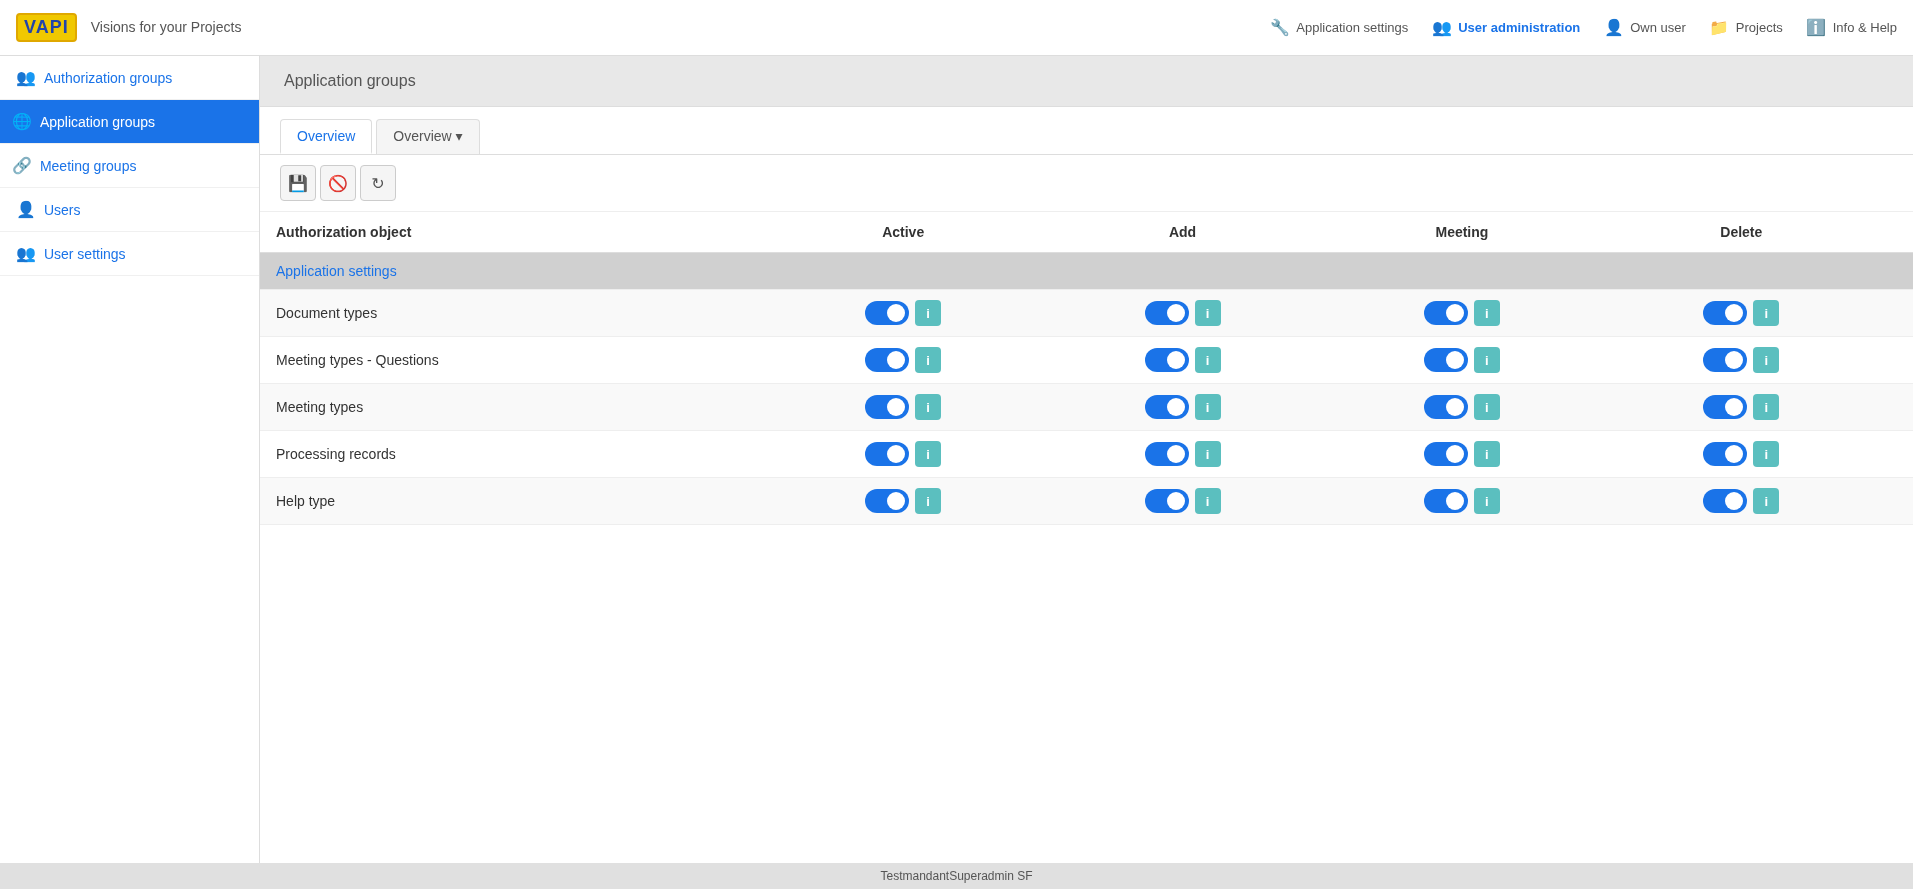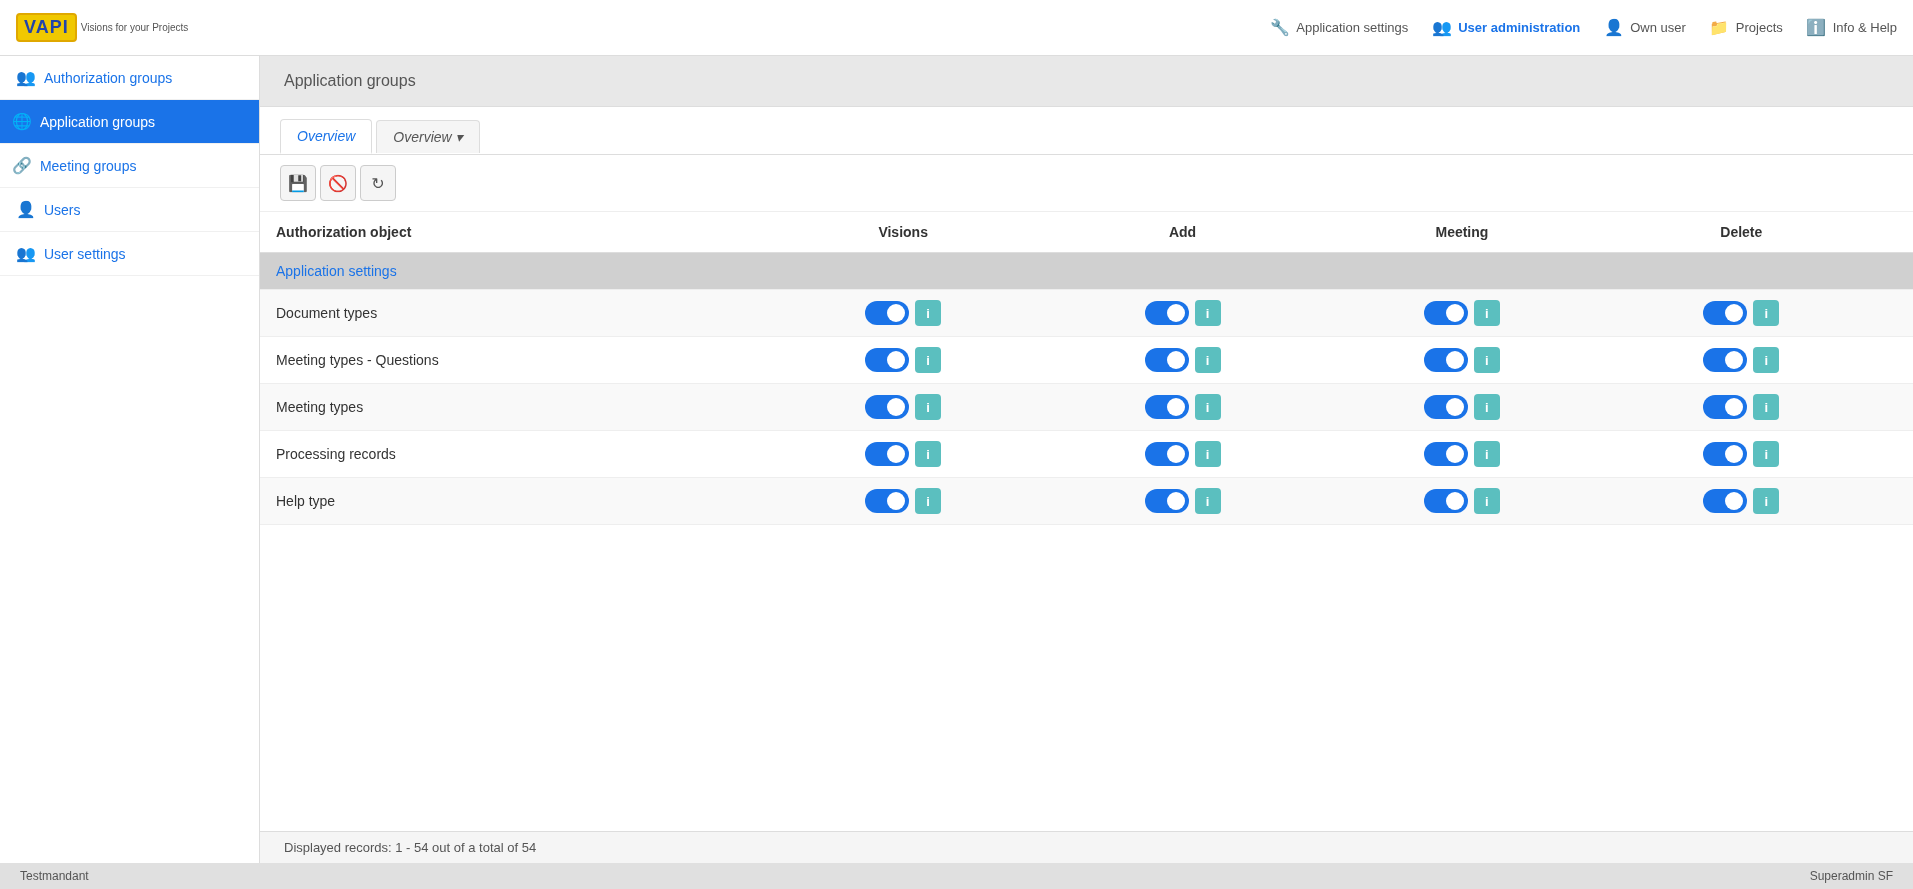--- a/index.html
+++ b/index.html
@@ -31,9 +31,9 @@
       position: relative;
     }
     .logo-sub {
-      font-size: 10px;
+      font-size: 14px;
       color: #555;
-      margin-left: 4px;
+      margin-left: 14px;
       line-height: 1.2;
     }
     .nav-items {

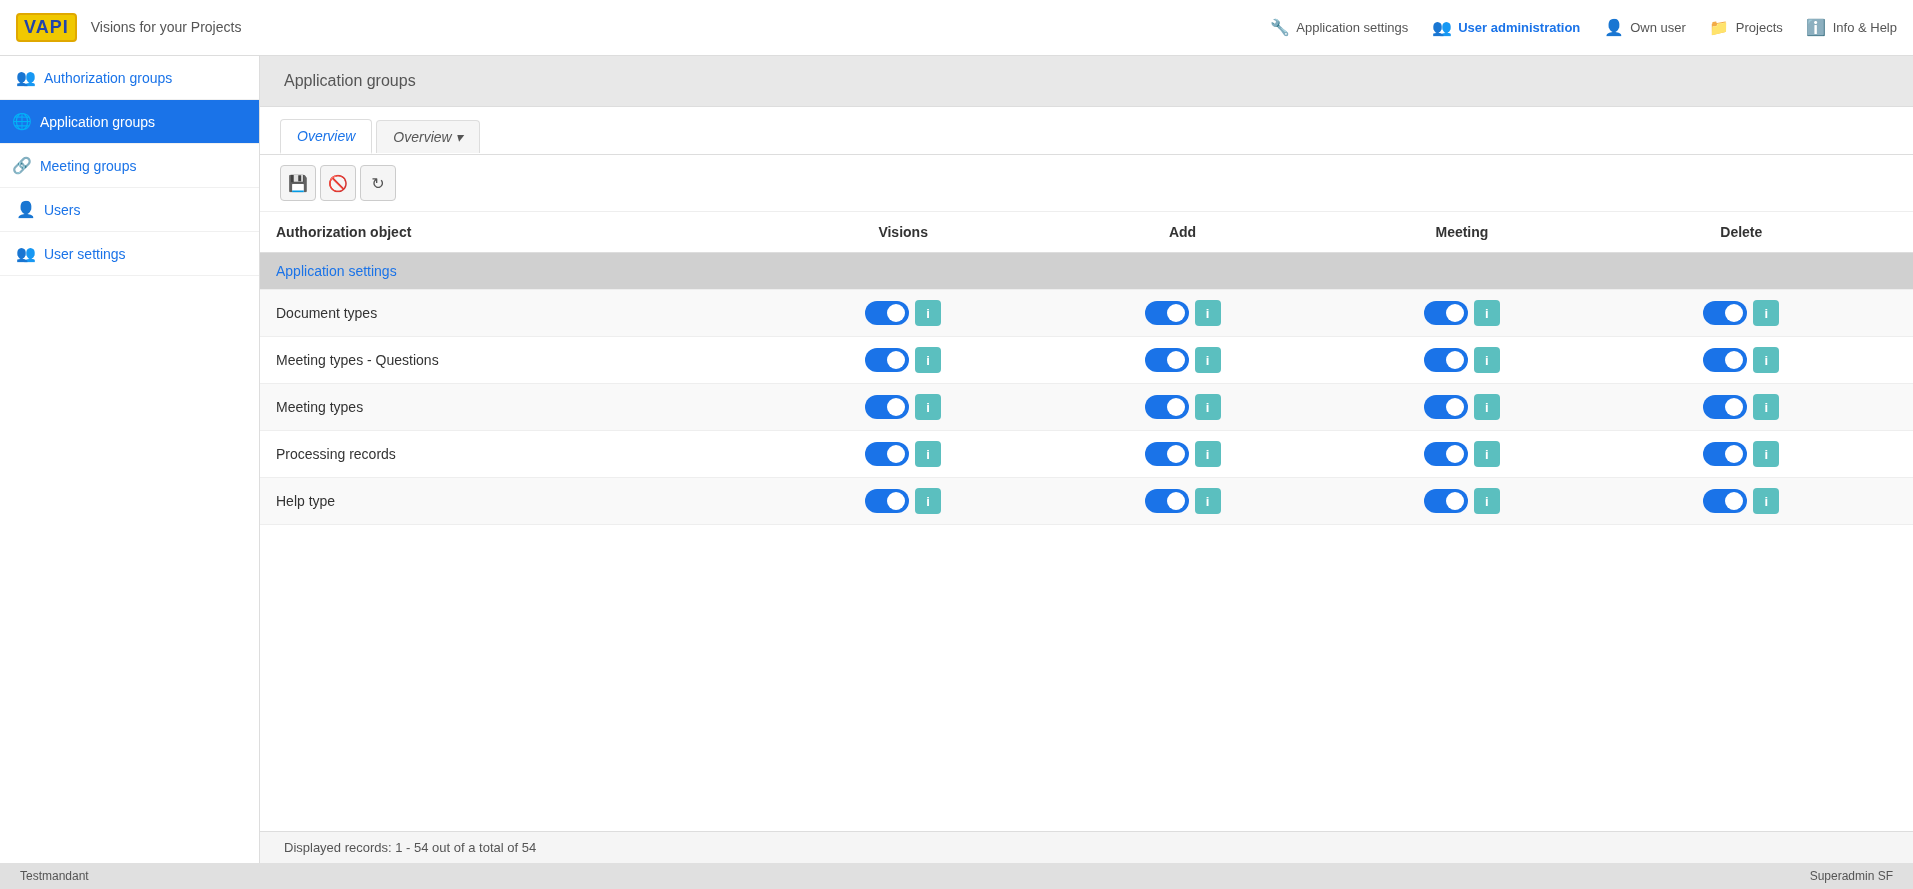--- a/index.html
+++ b/index.html
@@ -106,12 +106,10 @@
     }
     .tabs-row {
       display: flex;
-      align-items: center;
       padding: 12px 20px 0;
       border-bottom: 1px solid #ddd;
       background: #fff;
       flex-shrink: 0;
-      font-style: italic;
     }
     .tab {
       padding: 8px 16px;

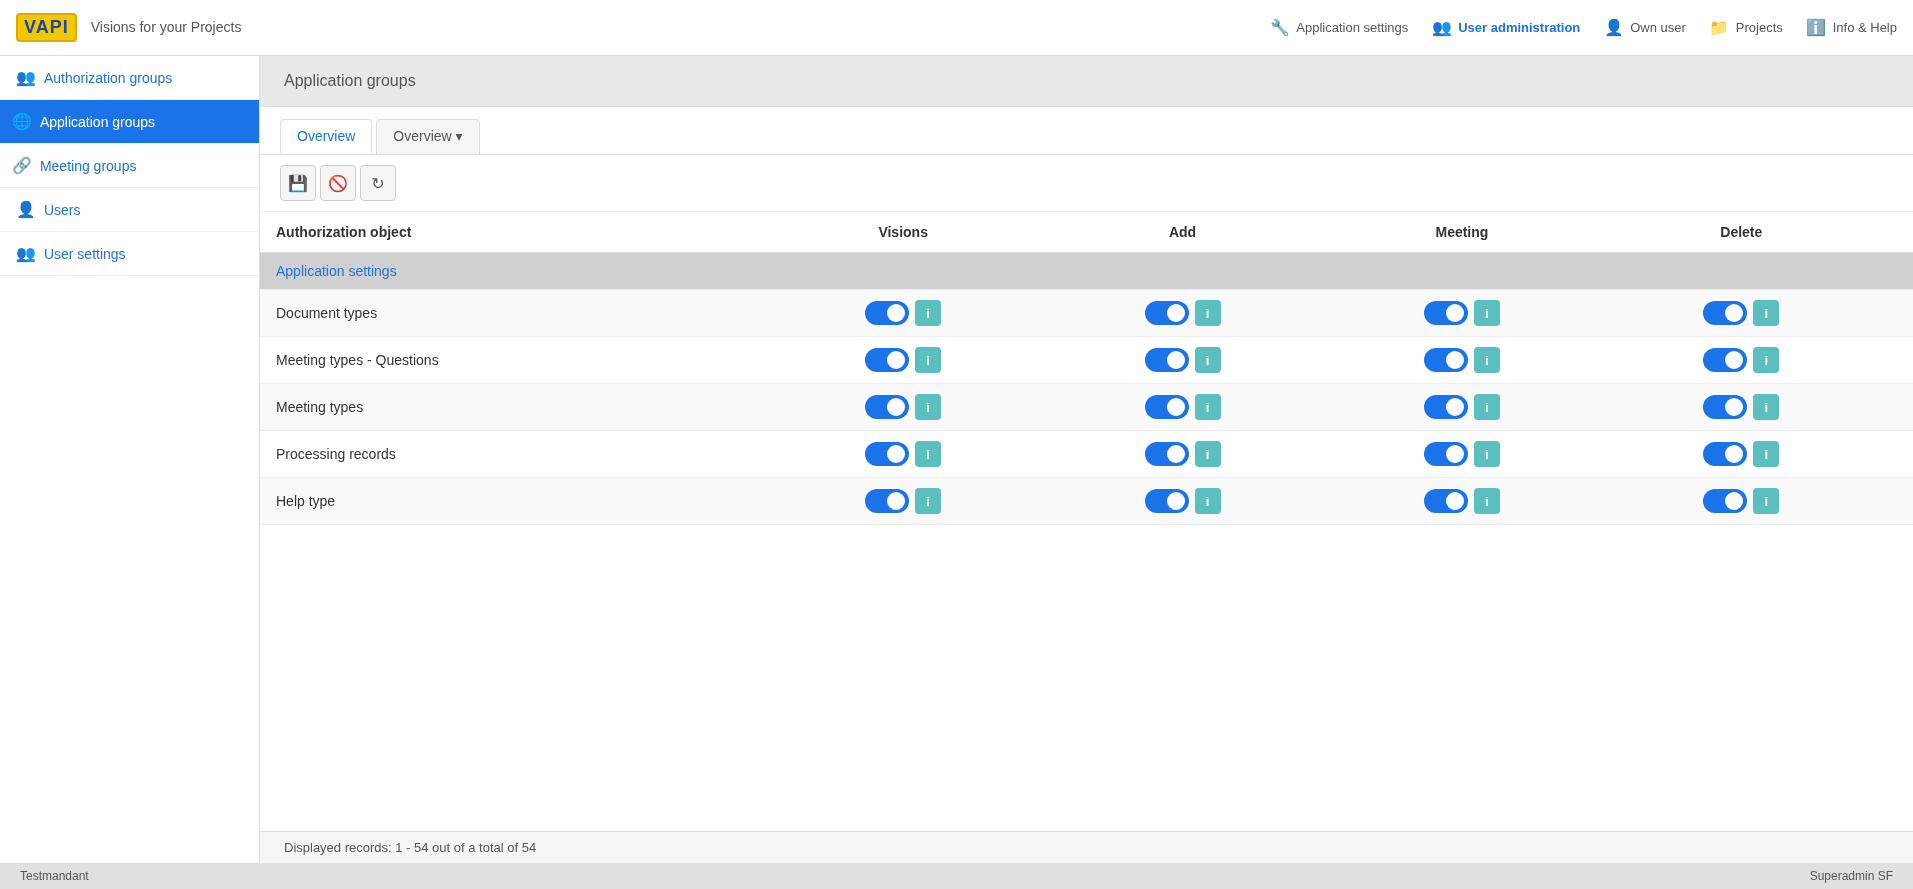--- a/index.html
+++ b/index.html
@@ -349,7 +349,7 @@
           <thead>
             <tr>
               <th>Authorization object</th>
-              <th class="center">Visions</th>
+              <th class="center">Active</th>
               <th class="center">Add</th>
               <th class="center">Meeting</th>
               <th class="center">Delete</th>

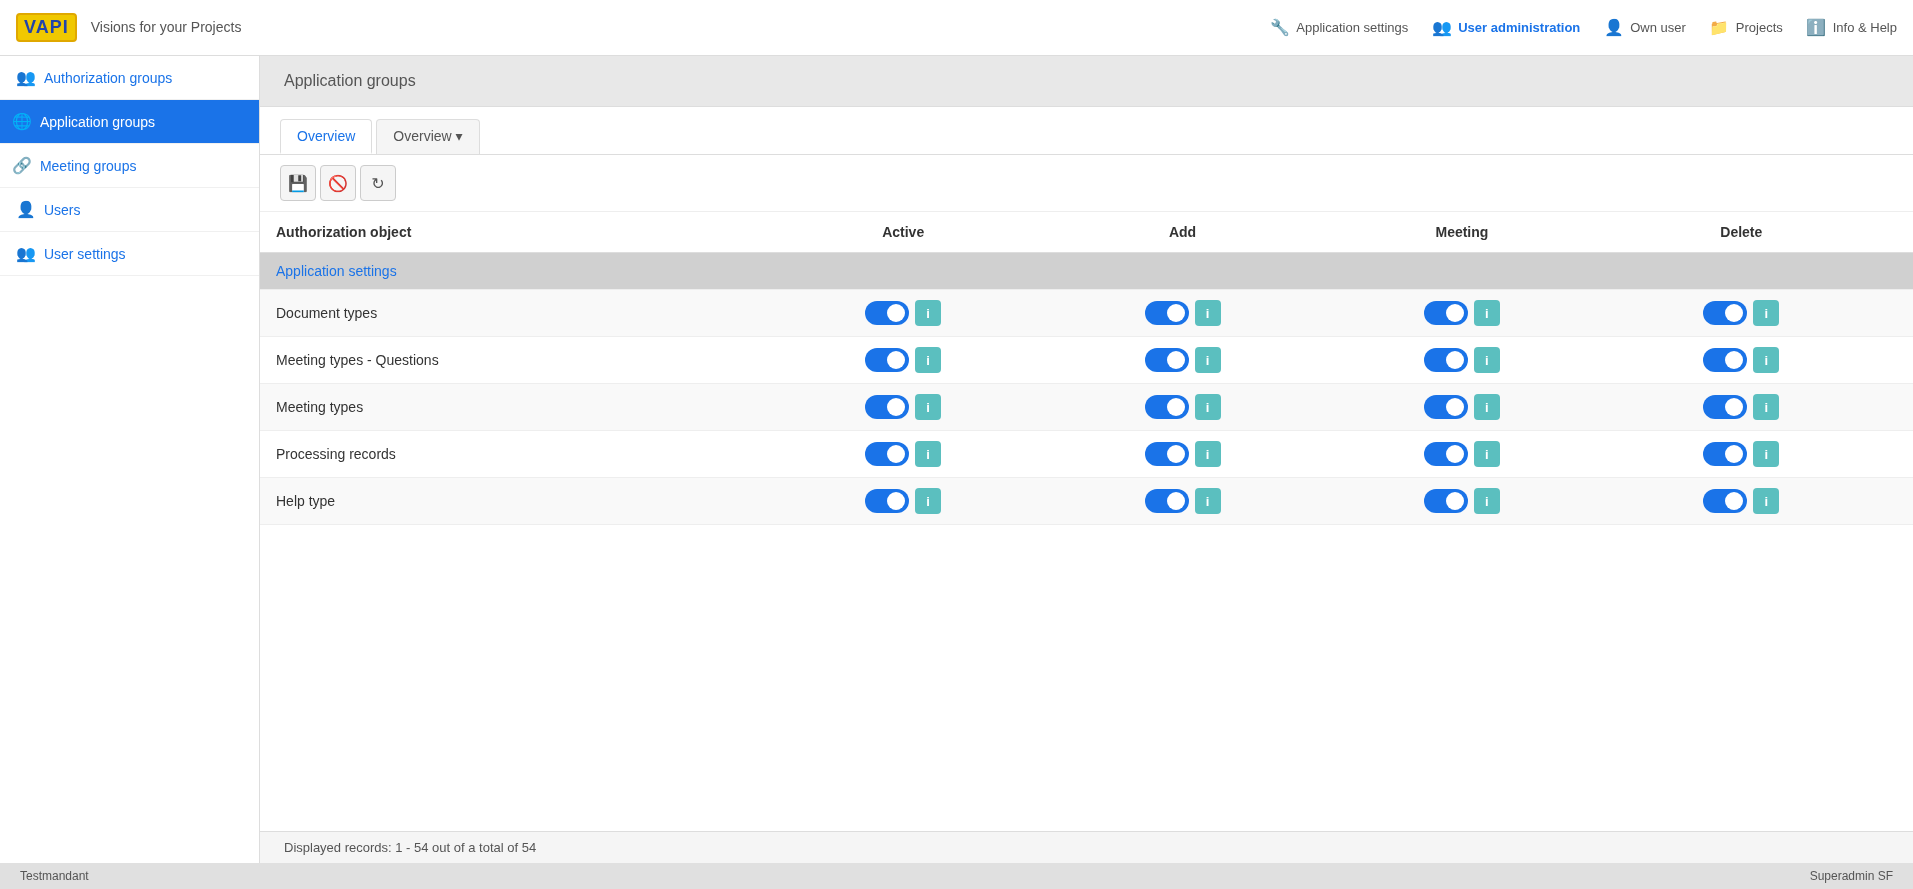--- a/index.html
+++ b/index.html
@@ -566,9 +566,6 @@
         </table>
       </div>
 
-      <div class="footer-bar">
-        <span>Displayed records: 1 - 54 out of a total of 54</span>
-      </div>
     </div>
   </div>
 </div>

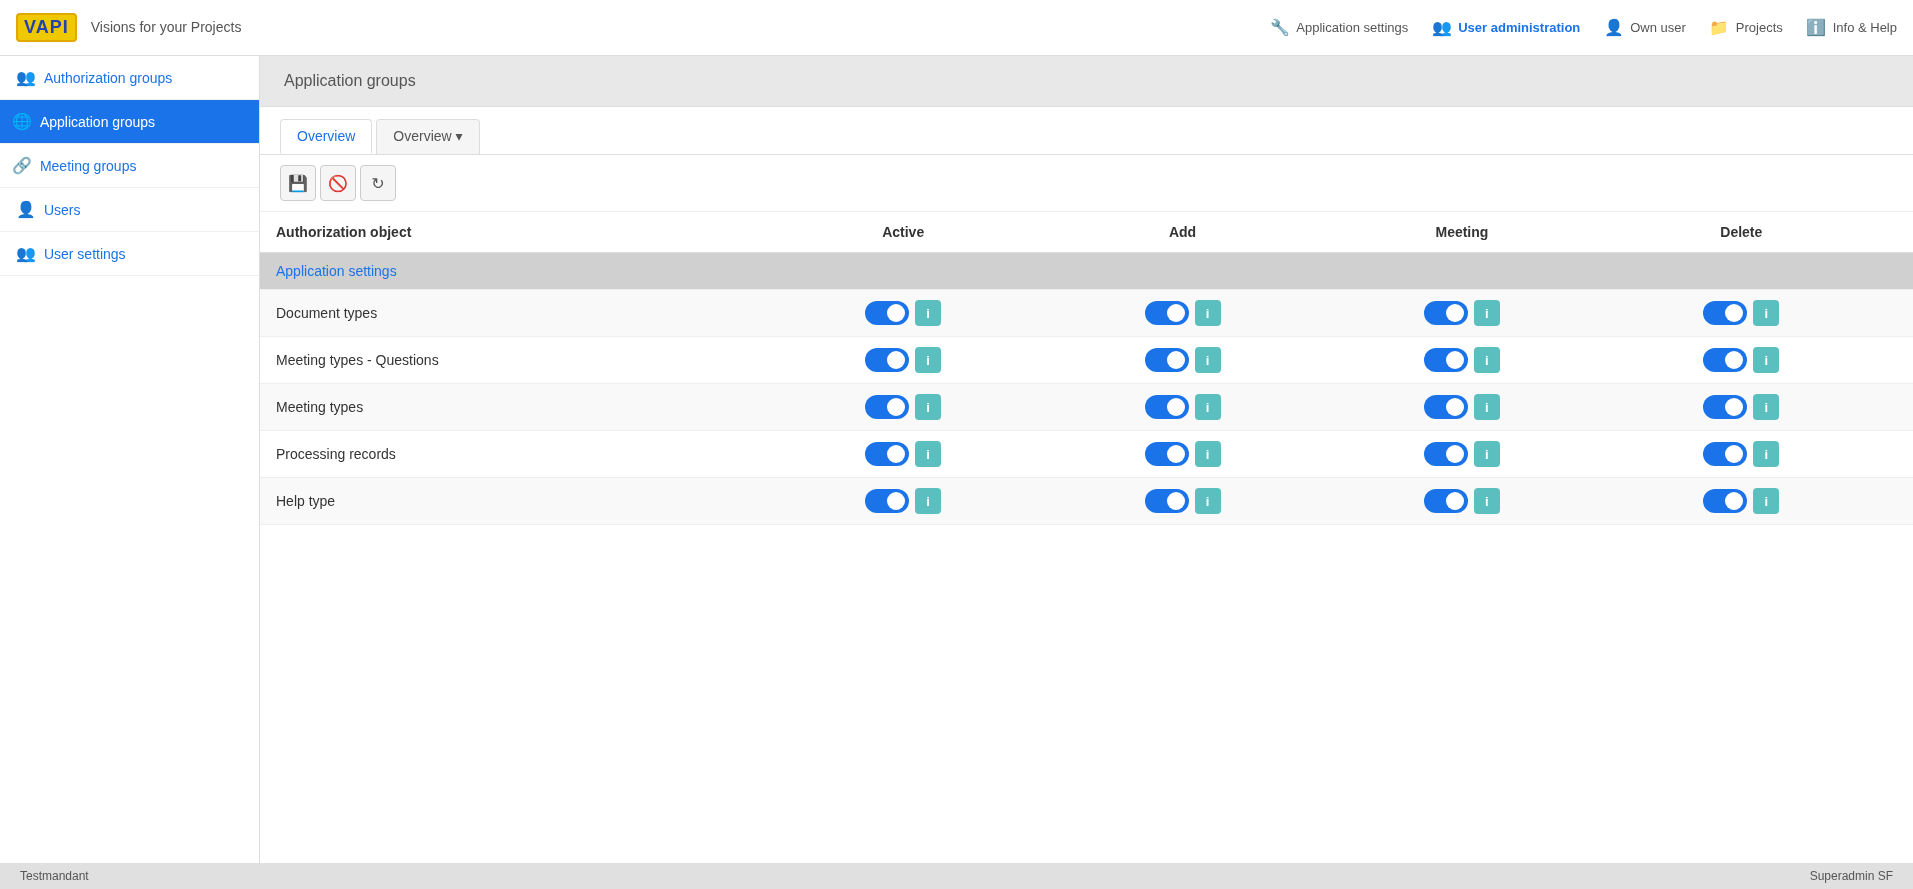--- a/index.html
+++ b/index.html
@@ -251,7 +251,7 @@
     .status-bar {
       background: #e0e0e0;
       display: flex;
-      justify-content: space-between;
+      justify-content: center;
       padding: 6px 20px;
       font-size: 12px;
       color: #555;

